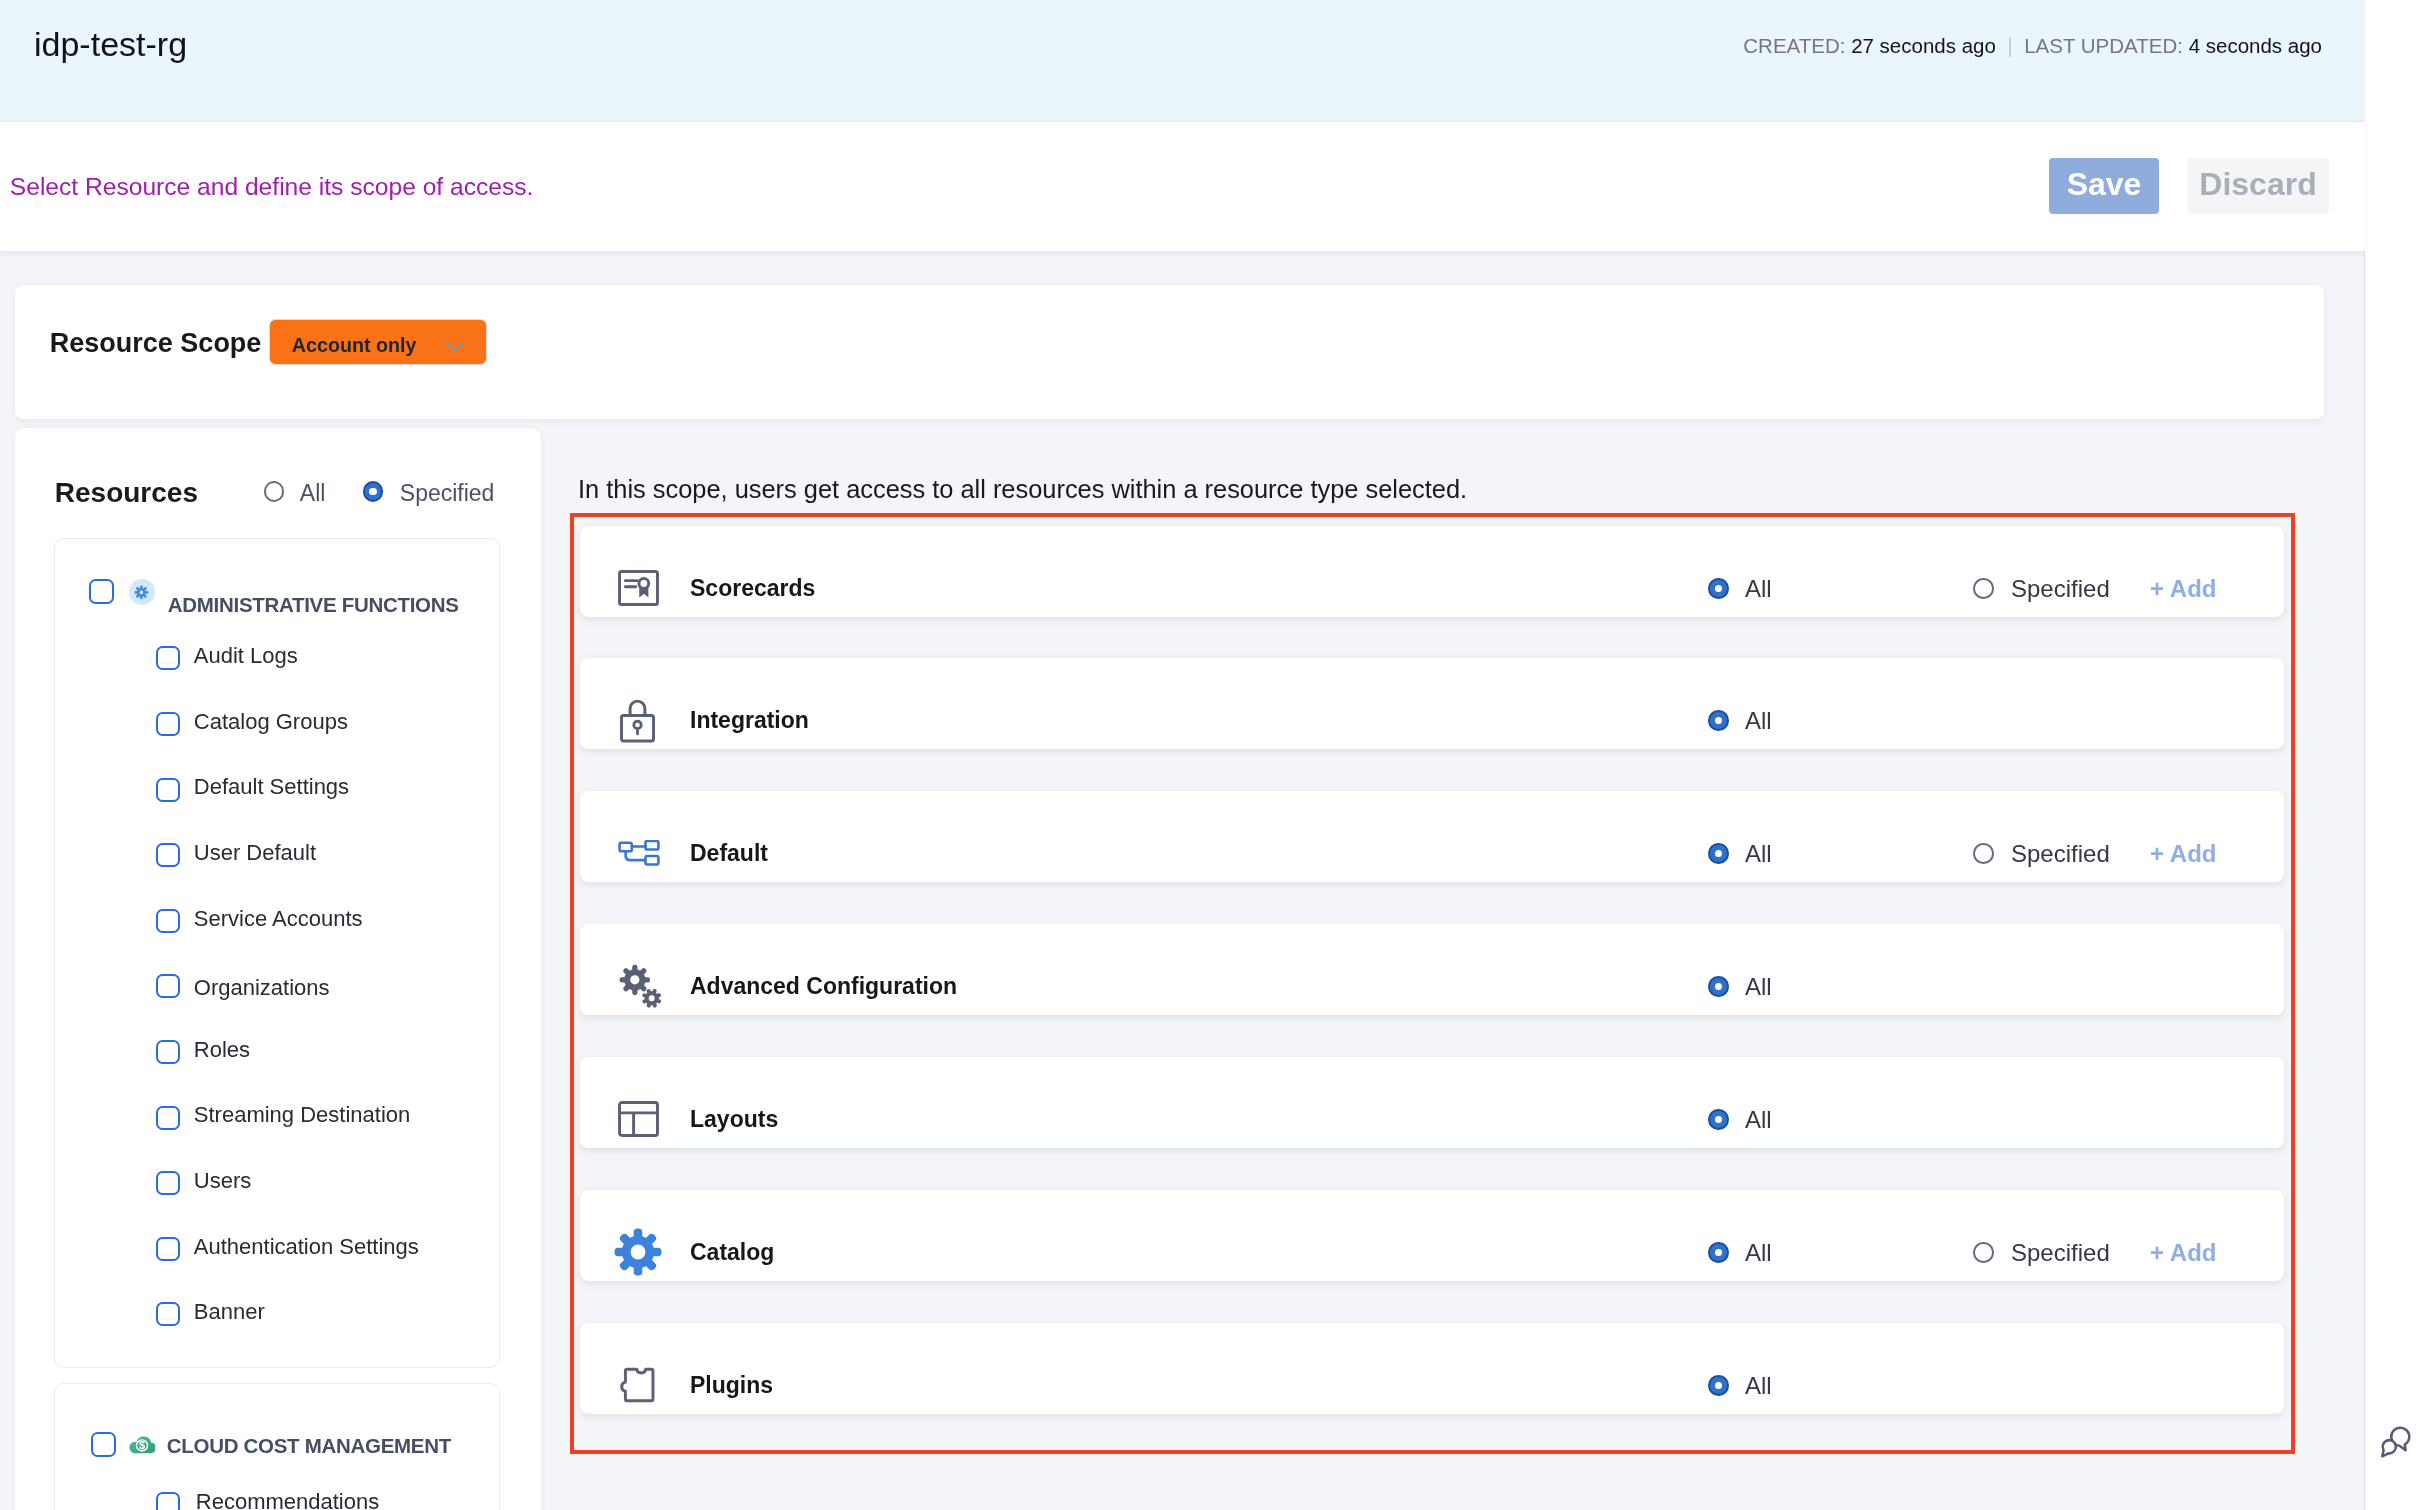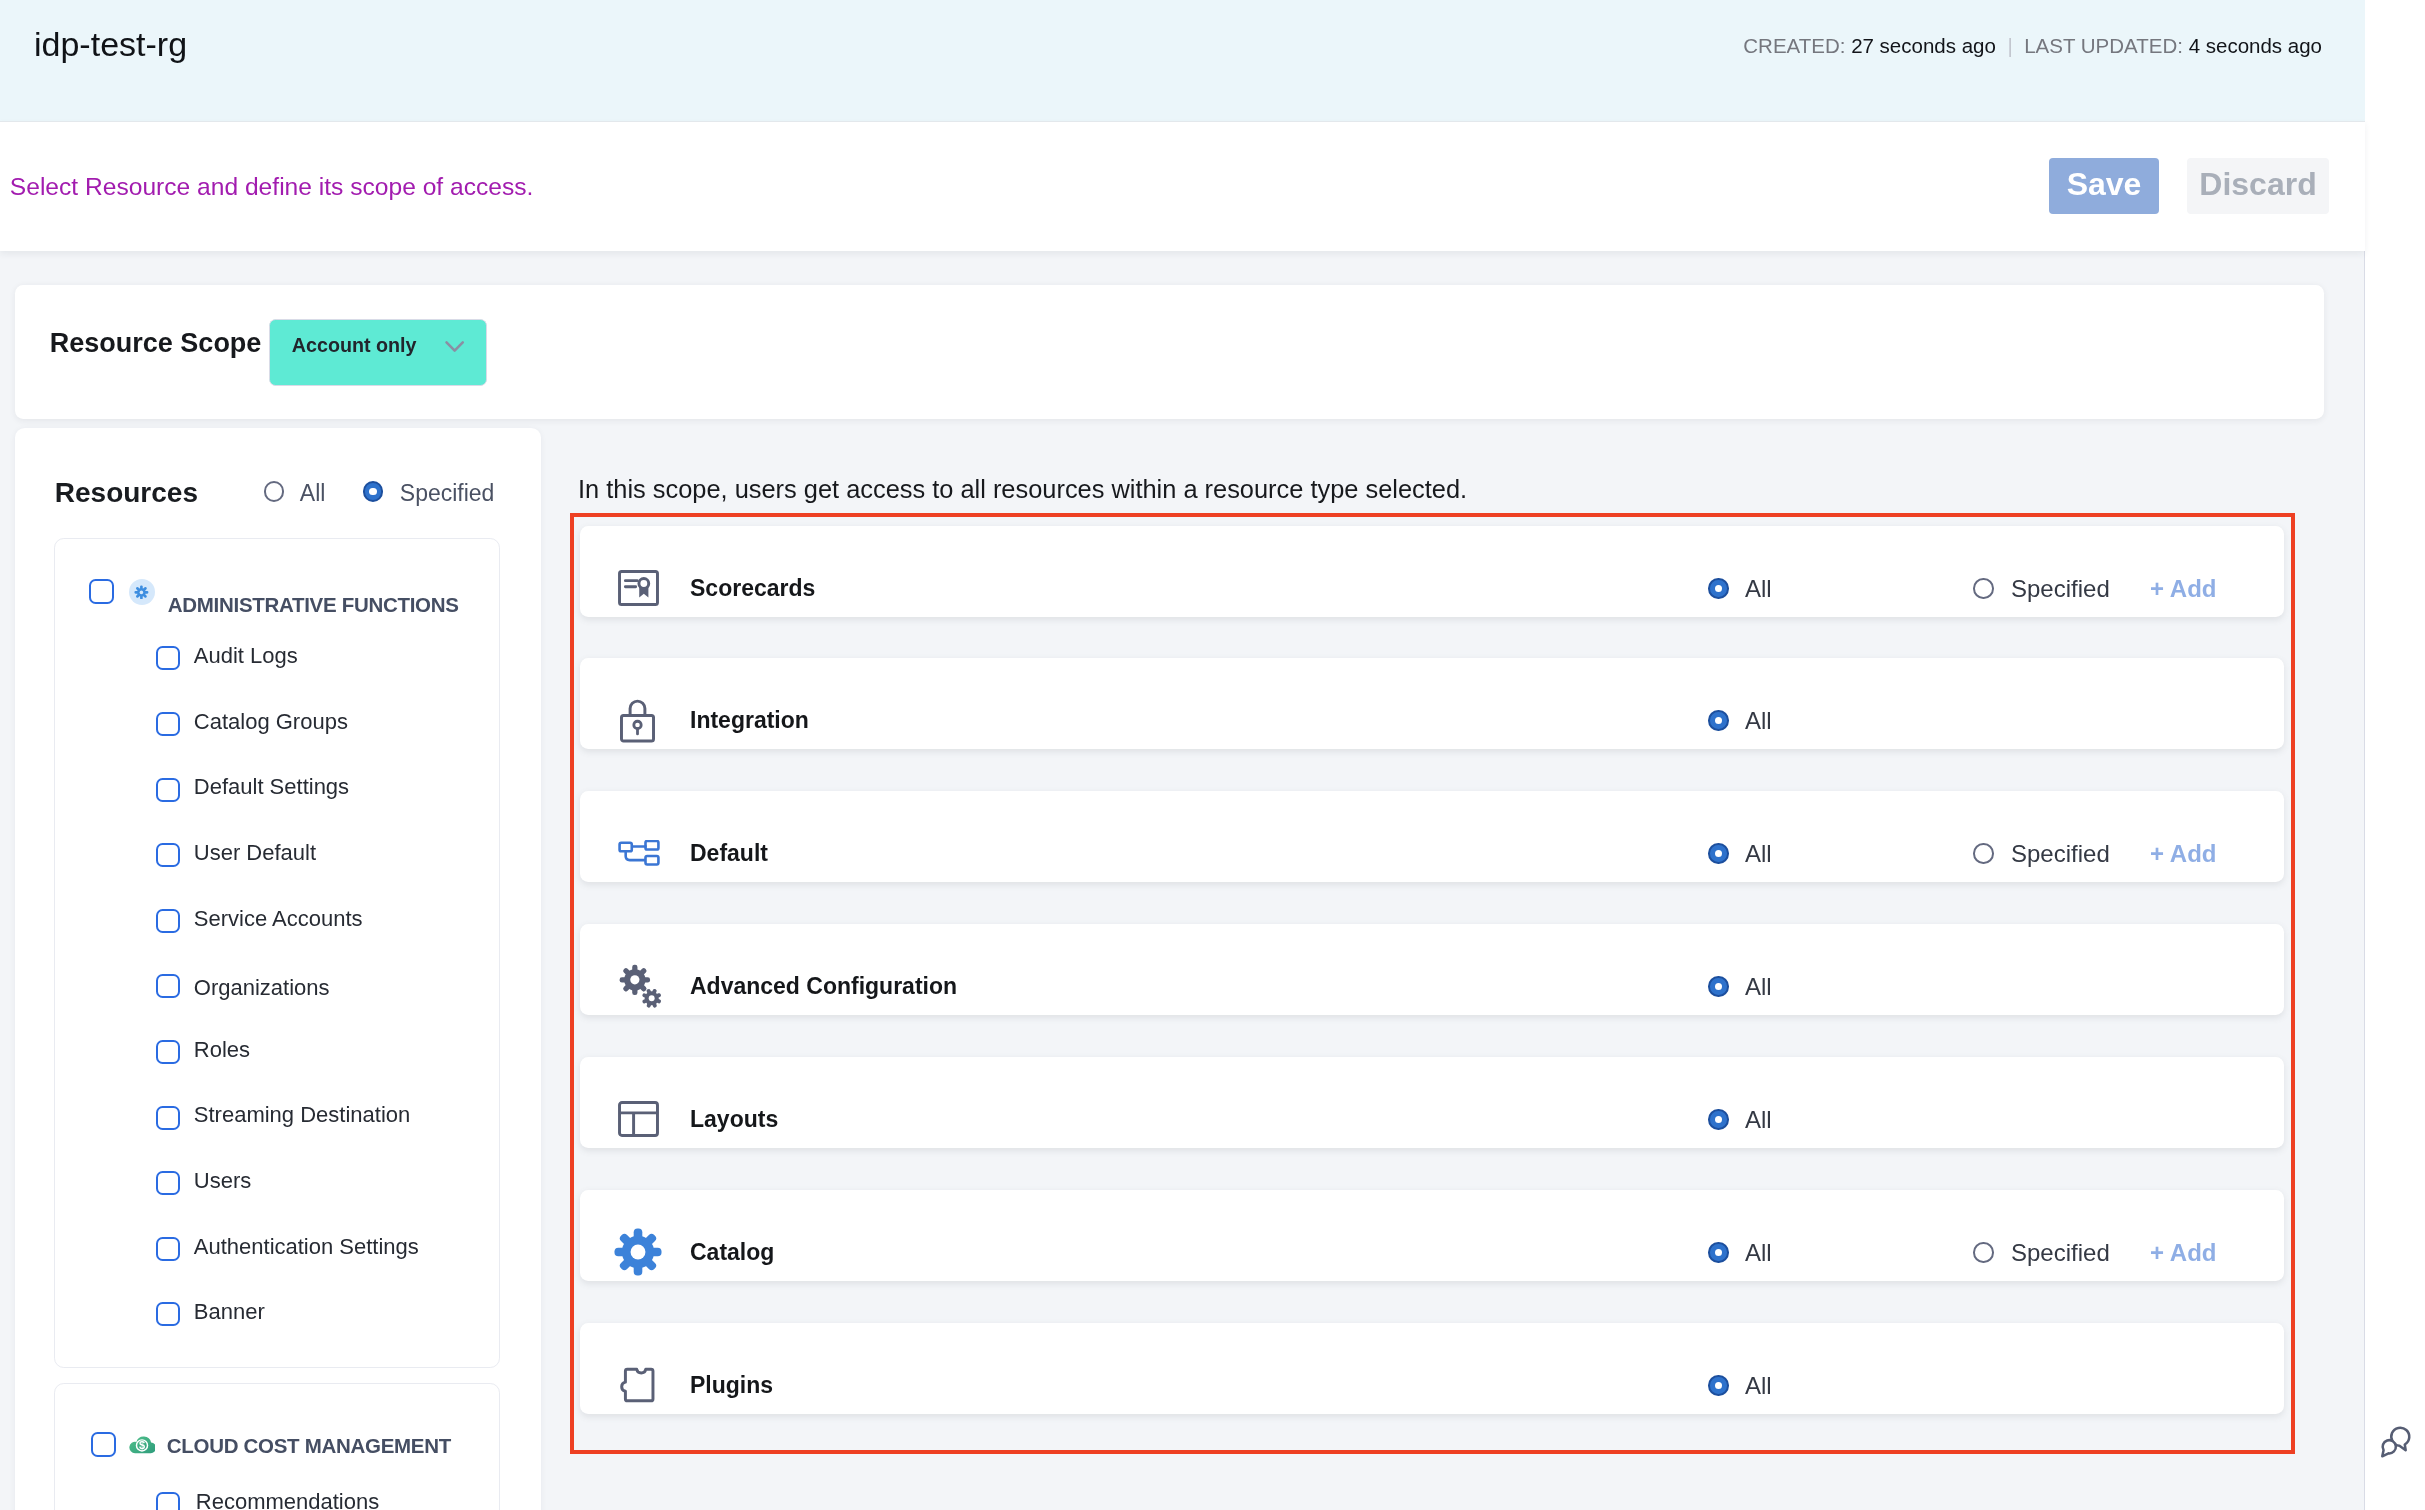--- a/index.html
+++ b/index.html
@@ -18,7 +18,7 @@
 #discard{left:2187px;width:142px;background:#F4F5F7;color:#A9AFB9}
 #rscard{left:14.8px;top:285px;width:2309px;height:134px;background:#fff;border-radius:8.2px;box-shadow:0 1.6px 6.6px rgba(40,41,61,.07)}
 #rstitle{left:35px;top:43px;font-size:27px;font-weight:bold;color:#17191D}
-#dropdown{left:254px;top:34px;width:218px;height:67px;border:1.6px solid #D9DBE7;border-radius:6.6px;background:#5eead4}
+#dropdown{left:254px;top:34px;width:218px;height:46px;border:1.6px solid #D9DBE7;border-radius:6.6px;background:#f97316}
 #dropdown .dtxt{left:22px;top:14px;font-size:19.7px;font-weight:bold;color:#22252C}
 #leftpanel{left:14.8px;top:428px;width:526px;height:1148px;background:#fff;border-radius:9.8px;box-shadow:0 1.6px 6.6px rgba(40,41,61,.06)}
 #restitle{left:40px;top:49px;font-size:28px;font-weight:bold;color:#191C20}

